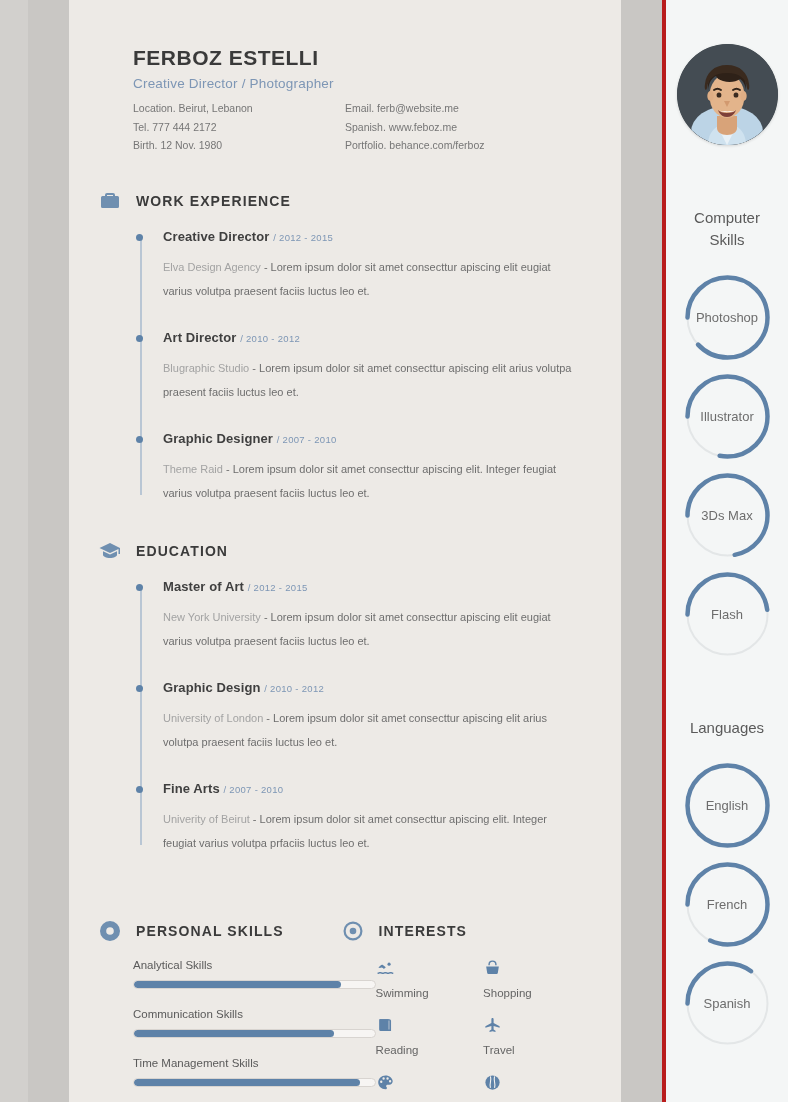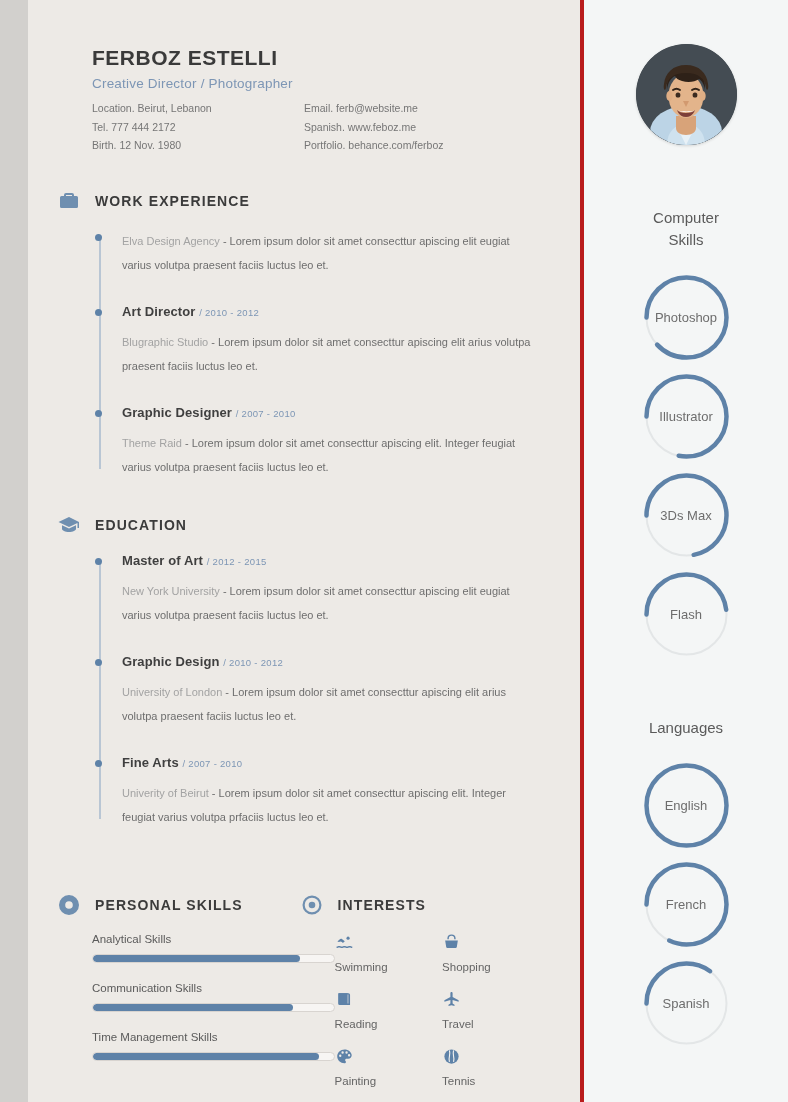--- a/index.html
+++ b/index.html
@@ -9,7 +9,7 @@
     font-family: "Liberation Sans", sans-serif;
     overflow: hidden;
   }
-  .page { position: relative; width: 788px; height: 1102px; display: flex; }
+  .page { position: relative; width: 788px; height: 1102px; display: flex; gap: 41px; }
   .left-margin { width: 28px; height: 100%; background: #d2d0cd; flex: 0 0 28px; }
 
   

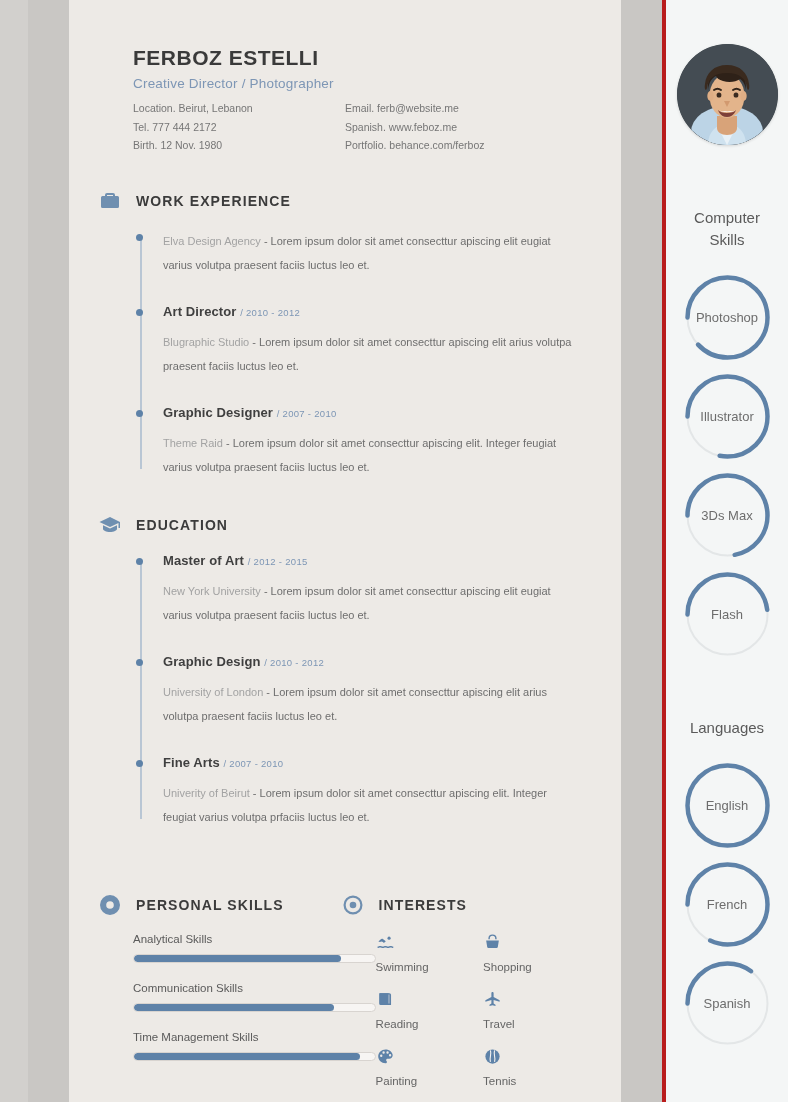--- a/index.html
+++ b/index.html
@@ -135,6 +135,10 @@
       </div>
       <div class="timeline">
         <div class="tl-item">
+          <div class="tl-title">
+            <span>Creative Director</span>
+            <span class="tl-date">/ 2012 - 2015</span>
+          </div>
           <div class="tl-desc">
             <span class="tl-org">Elva Design Agency</span><span> - Lorem ipsum dolor sit amet consecttur apiscing elit eugiat varius volutpa praesent faciis luctus leo et.</span>
           </div>

